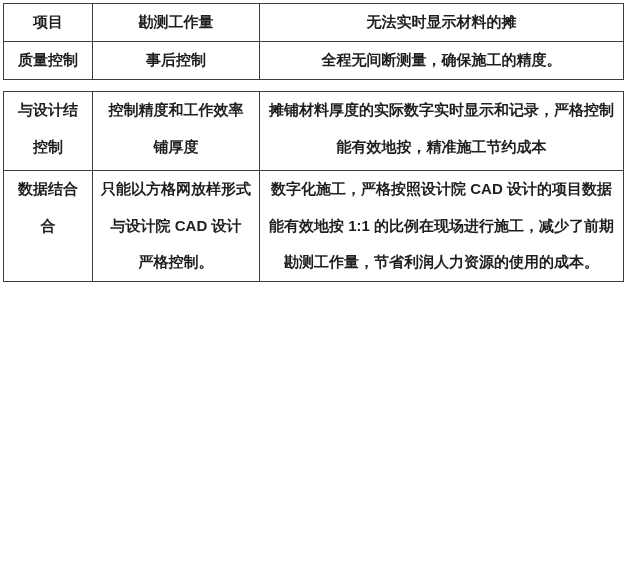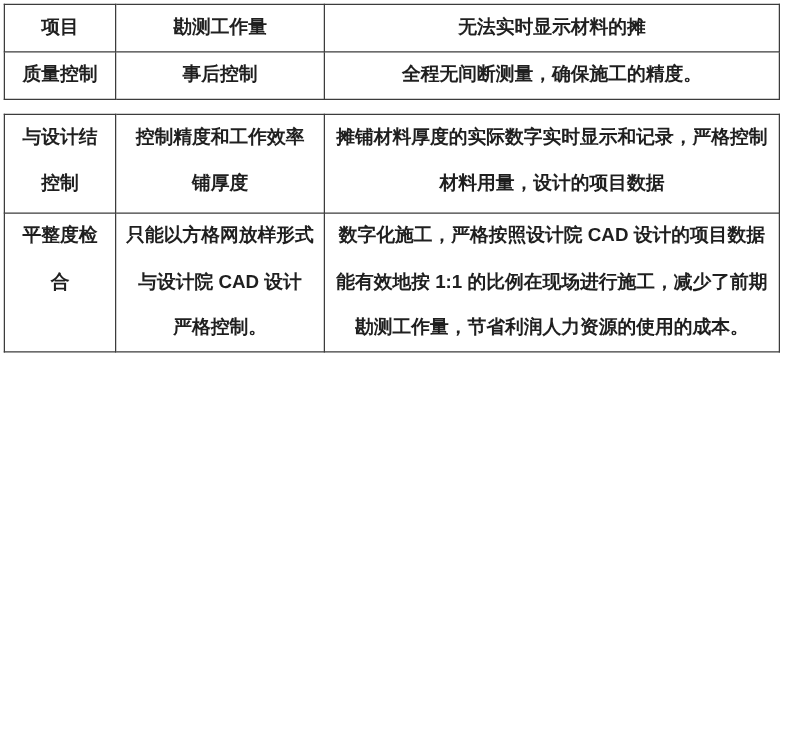--- a/index.html
+++ b/index.html
@@ -86,7 +86,7 @@
         <td>控制精度和工作效率
 铺厚度</td>
         <td>摊铺材料厚度的实际数字实时显示和记录，严格控制
-材料用量，设计的项目数据</td>
+能有效地按，精准施工节约成本</td>
       </tr>
       <tr class="h105">
         <td>平整度检

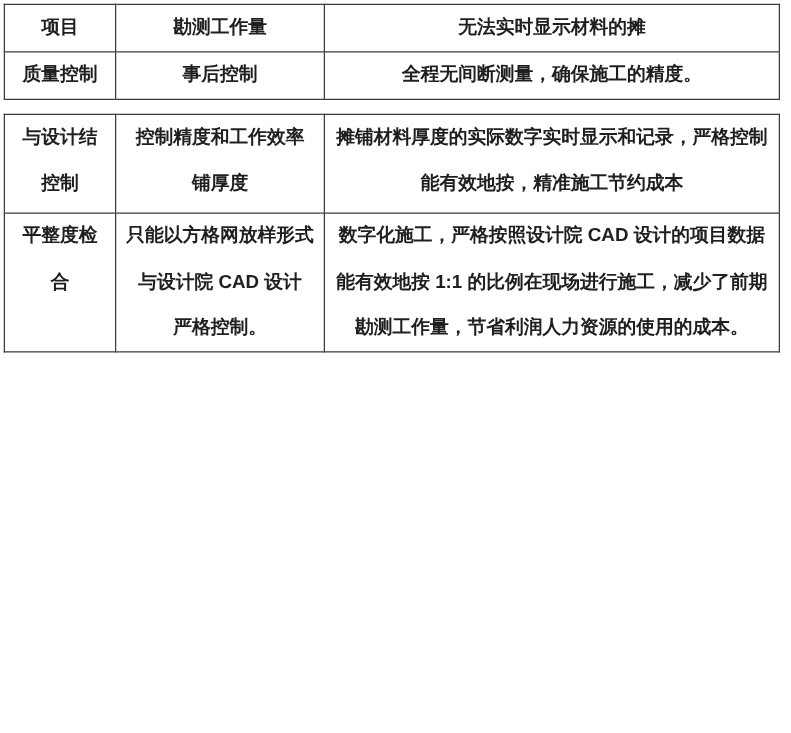--- a/index.html
+++ b/index.html
@@ -89,7 +89,7 @@
 能有效地按，精准施工节约成本</td>
       </tr>
       <tr class="h105">
-        <td>平整度检
+        <td>数据结合
 合</td>
         <td>只能以方格网放样形式
 与设计院 CAD 设计

